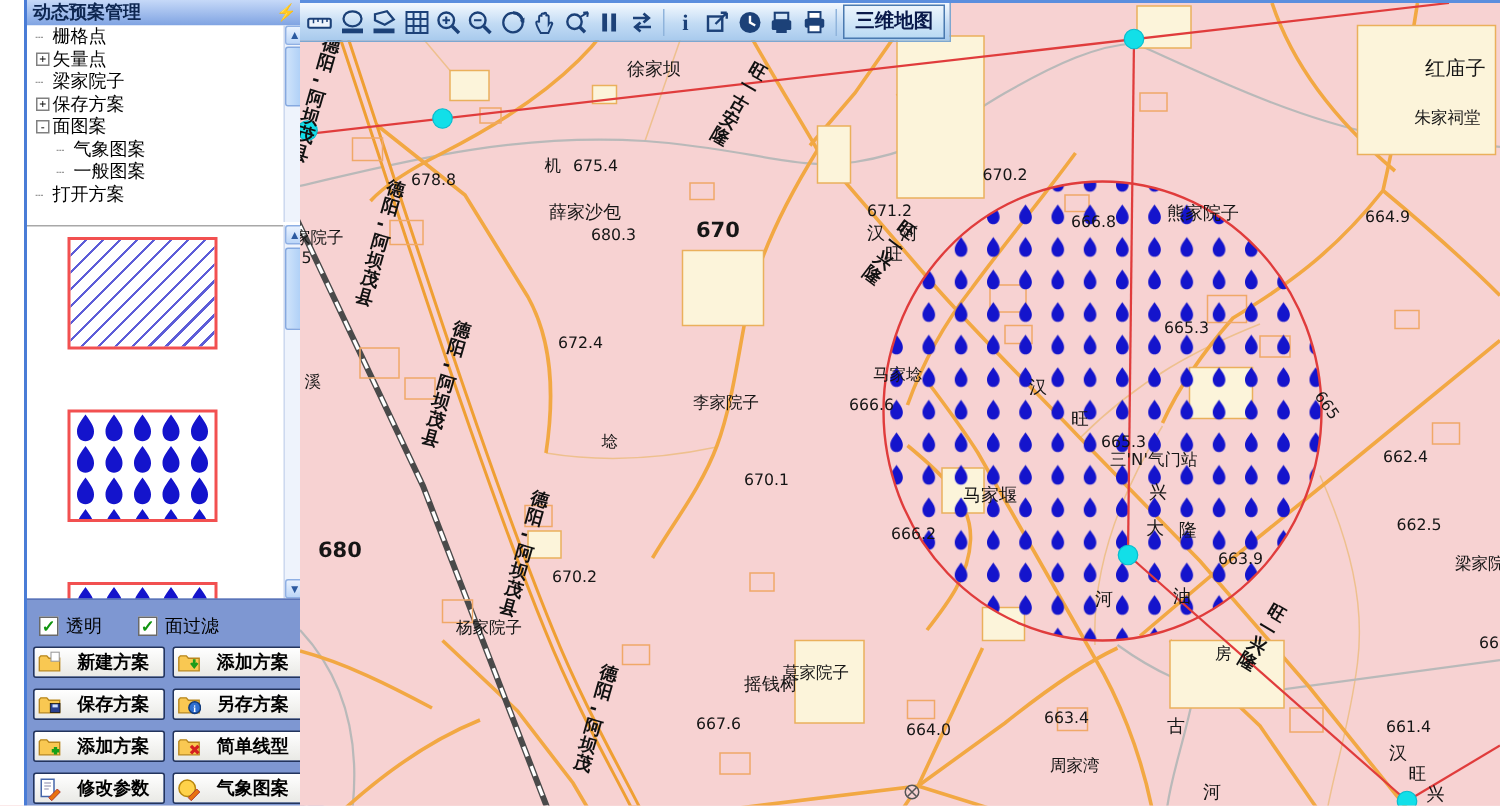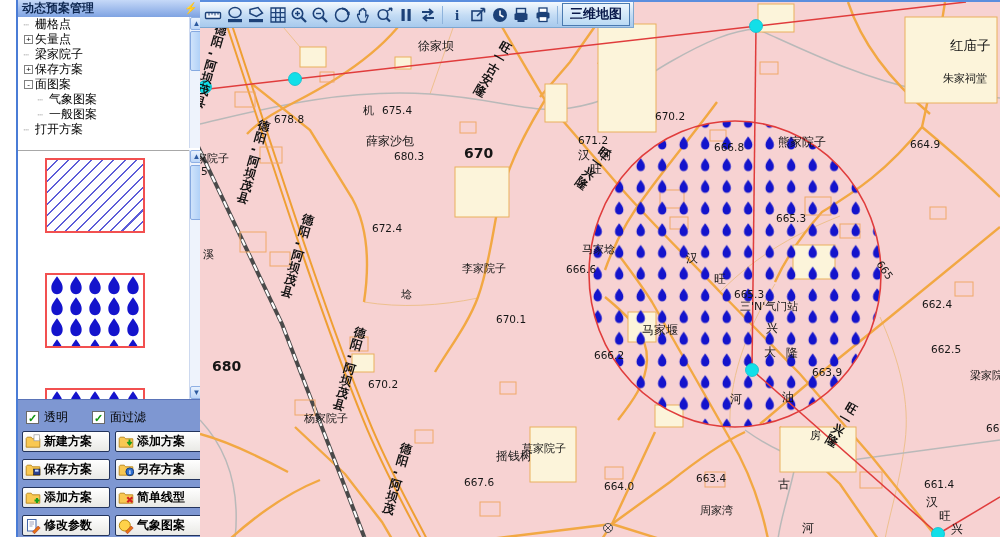--- a/index.html
+++ b/index.html
@@ -45,7 +45,7 @@
           border:1px solid #23345c;border-radius:2px;font-size:12px;color:#000;padding:0 2px;cursor:pointer;
           font-family:"Liberation Sans",sans-serif}
   .xp-btn svg{flex:none}
-  .xp-btn span{flex:1;text-align:left;font-weight:600}
+  .xp-btn span{flex:1;text-align:center;font-weight:600}
 
   
   .map{position:absolute;left:200px;top:0;width:800px;height:537px;background:#f7d2d2;

